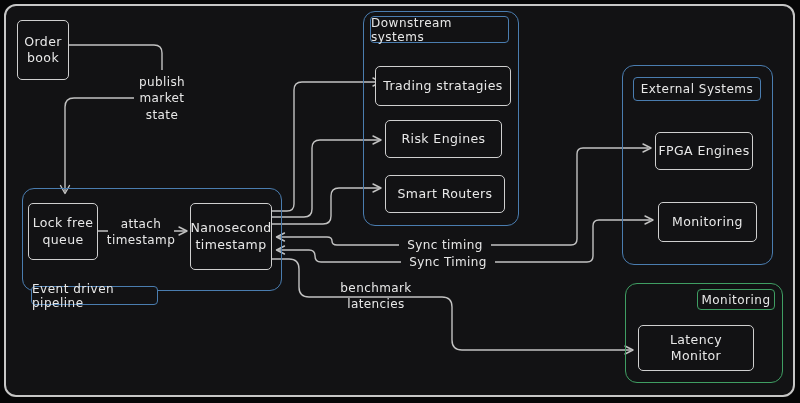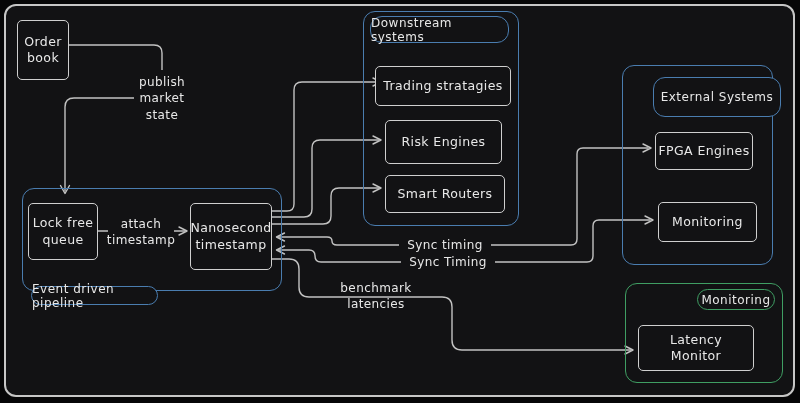--- a/index.html
+++ b/index.html
@@ -33,7 +33,7 @@
   .container{position:absolute;border:1.4px solid var(--blue);border-radius:12px;background:transparent;}
   .container.green{border-color:var(--green);}
   .ctitle{
-    position:absolute;border:1.3px solid var(--blue);border-radius:12px;
+    position:absolute;border:1.3px solid var(--blue);border-radius:4px;
     background:var(--canvas);display:flex;align-items:center;justify-content:center;
     font-size:12px;letter-spacing:.5px;
   }

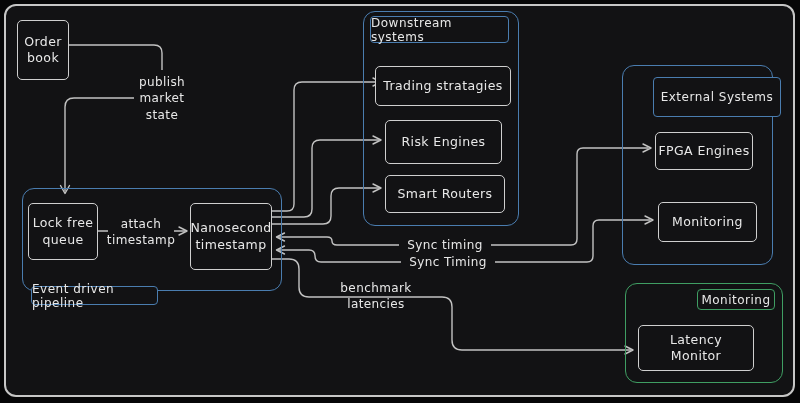--- a/index.html
+++ b/index.html
@@ -89,7 +89,7 @@
 <div class="ctitle" style="left:370px;top:16px;width:139px;height:27px;">
   <span>Downstream systems</span>
 </div>
-<div class="ctitle" style="left:633px;top:77px;width:128px;height:40px;margin-left:20px;">
+<div class="ctitle" style="left:633px;top:77px;width:128px;height:24px;">
   <span>External Systems</span>
 </div>
 <div class="ctitle green" style="left:697px;top:289px;width:78px;height:21px;">

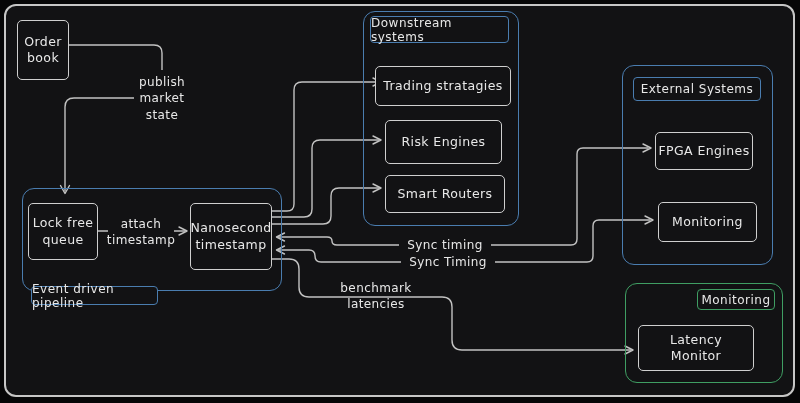--- a/index.html
+++ b/index.html
@@ -103,7 +103,7 @@
 <div class="node" style="left:190px;top:203px;width:82px;height:67px;">Nanosecond
 timestamp</div>
 <div class="node" style="left:375px;top:66px;width:136px;height:40px;">Trading stratagies</div>
-<div class="node" style="left:385px;top:120px;width:117px;height:44px;">Risk Engines</div>
+<div class="node" style="left:385px;top:120px;width:117px;height:38px;">Risk Engines</div>
 <div class="node" style="left:385px;top:175px;width:120px;height:38px;">Smart Routers</div>
 <div class="node" style="left:655px;top:132px;width:98px;height:38px;">FPGA Engines</div>
 <div class="node" style="left:658px;top:202px;width:99px;height:40px;">Monitoring</div>

